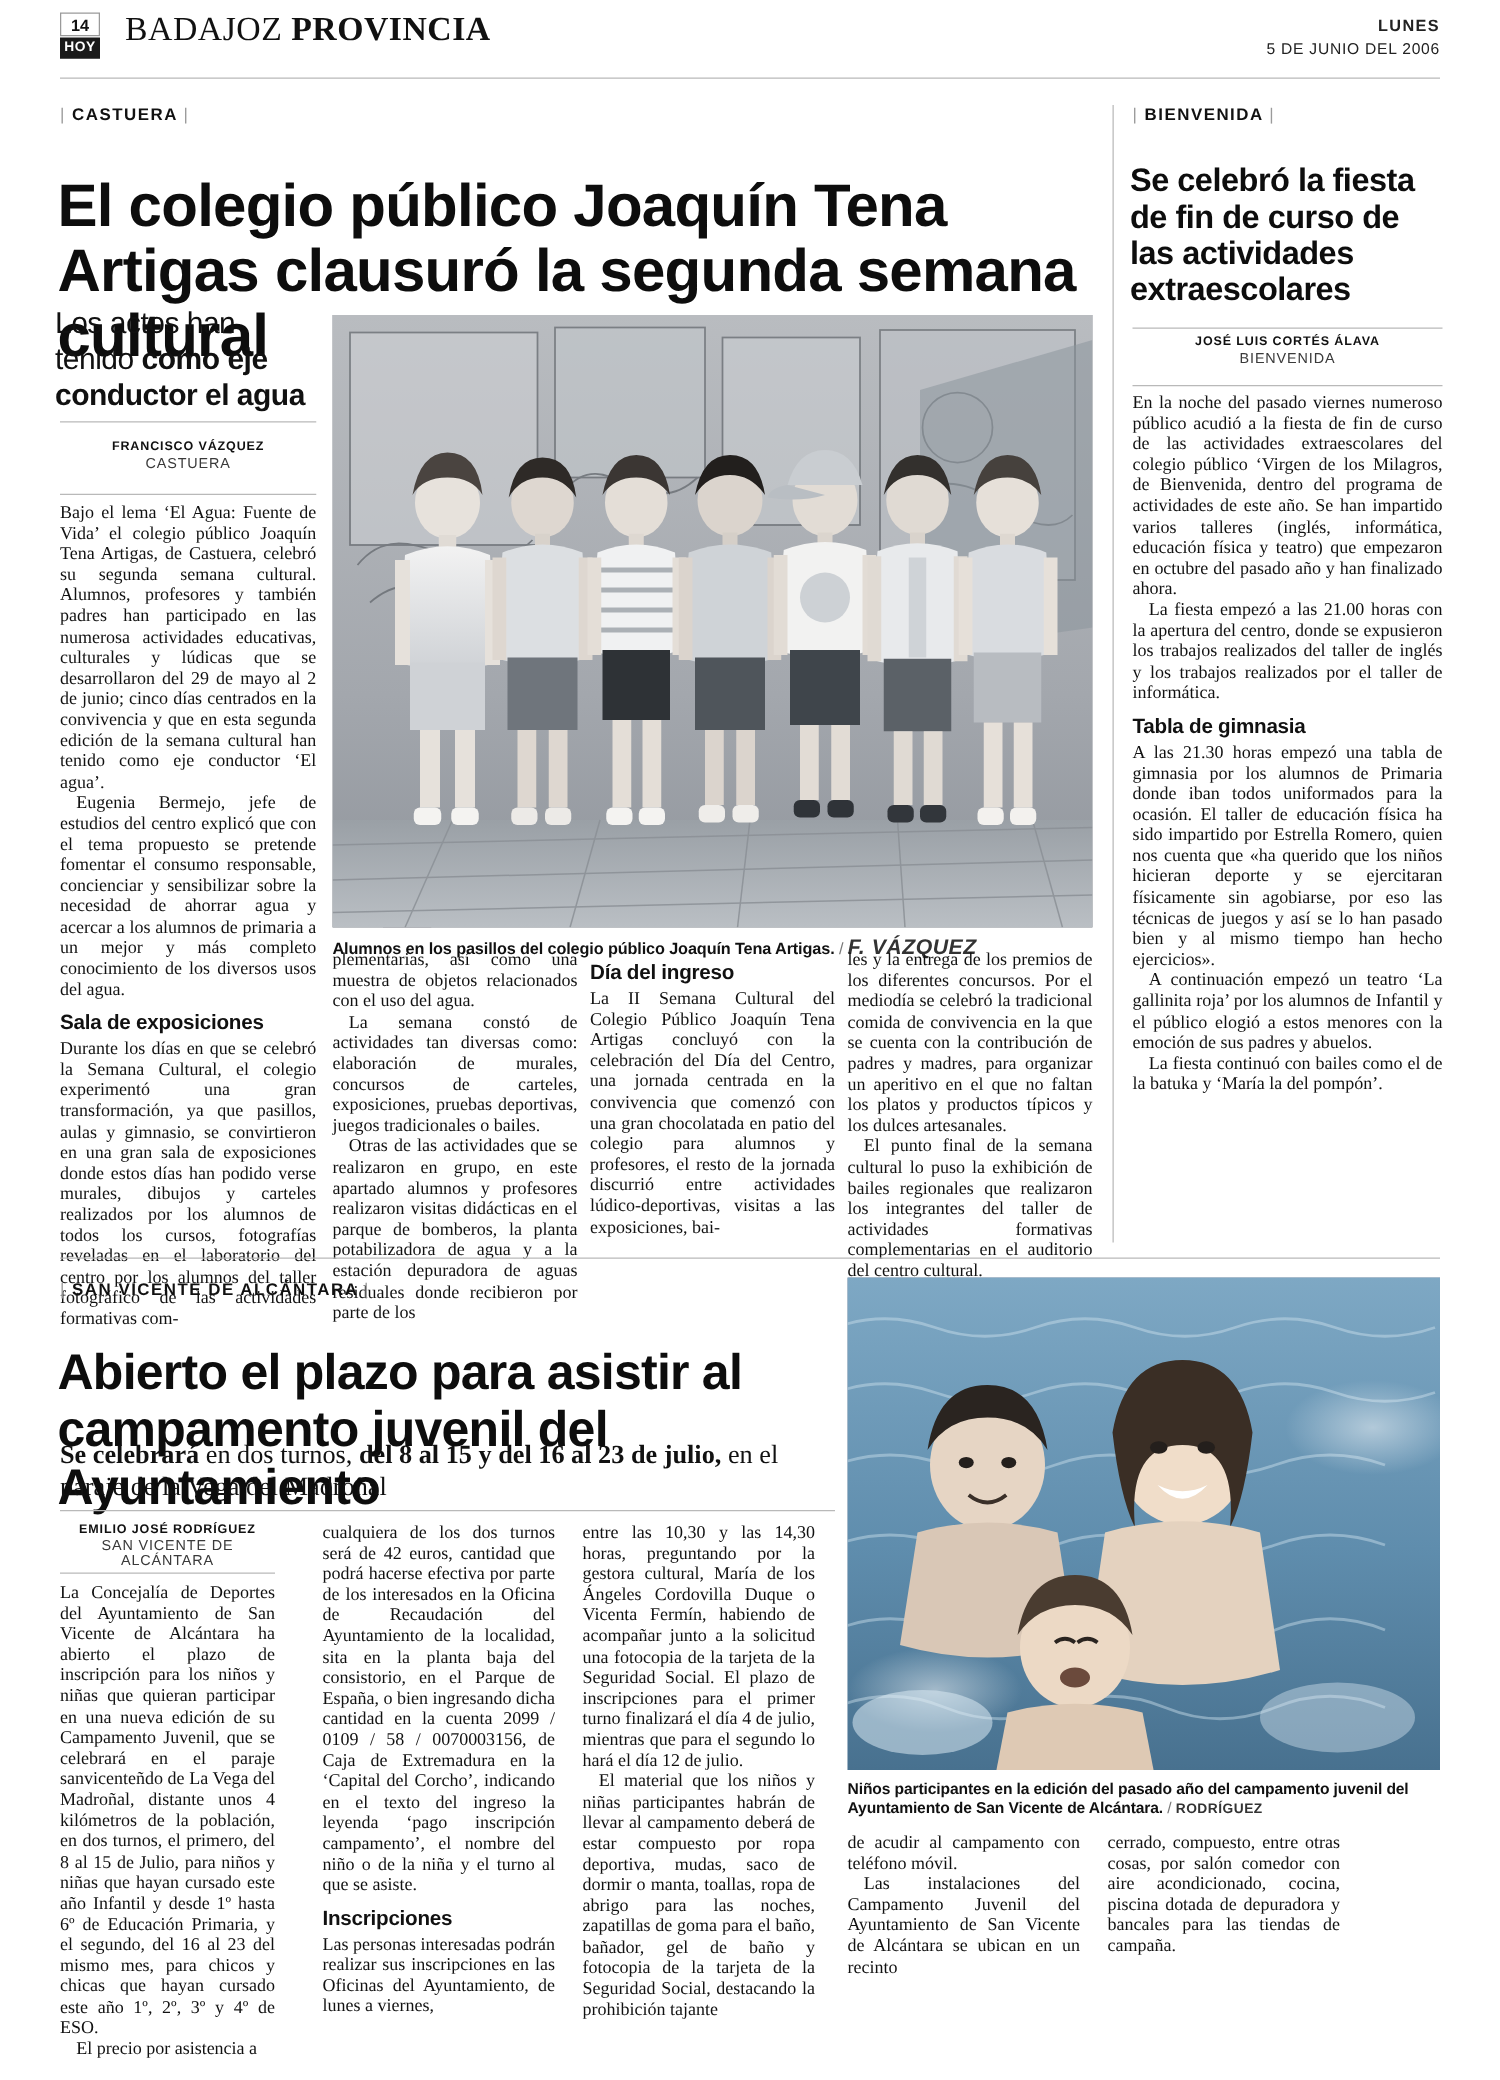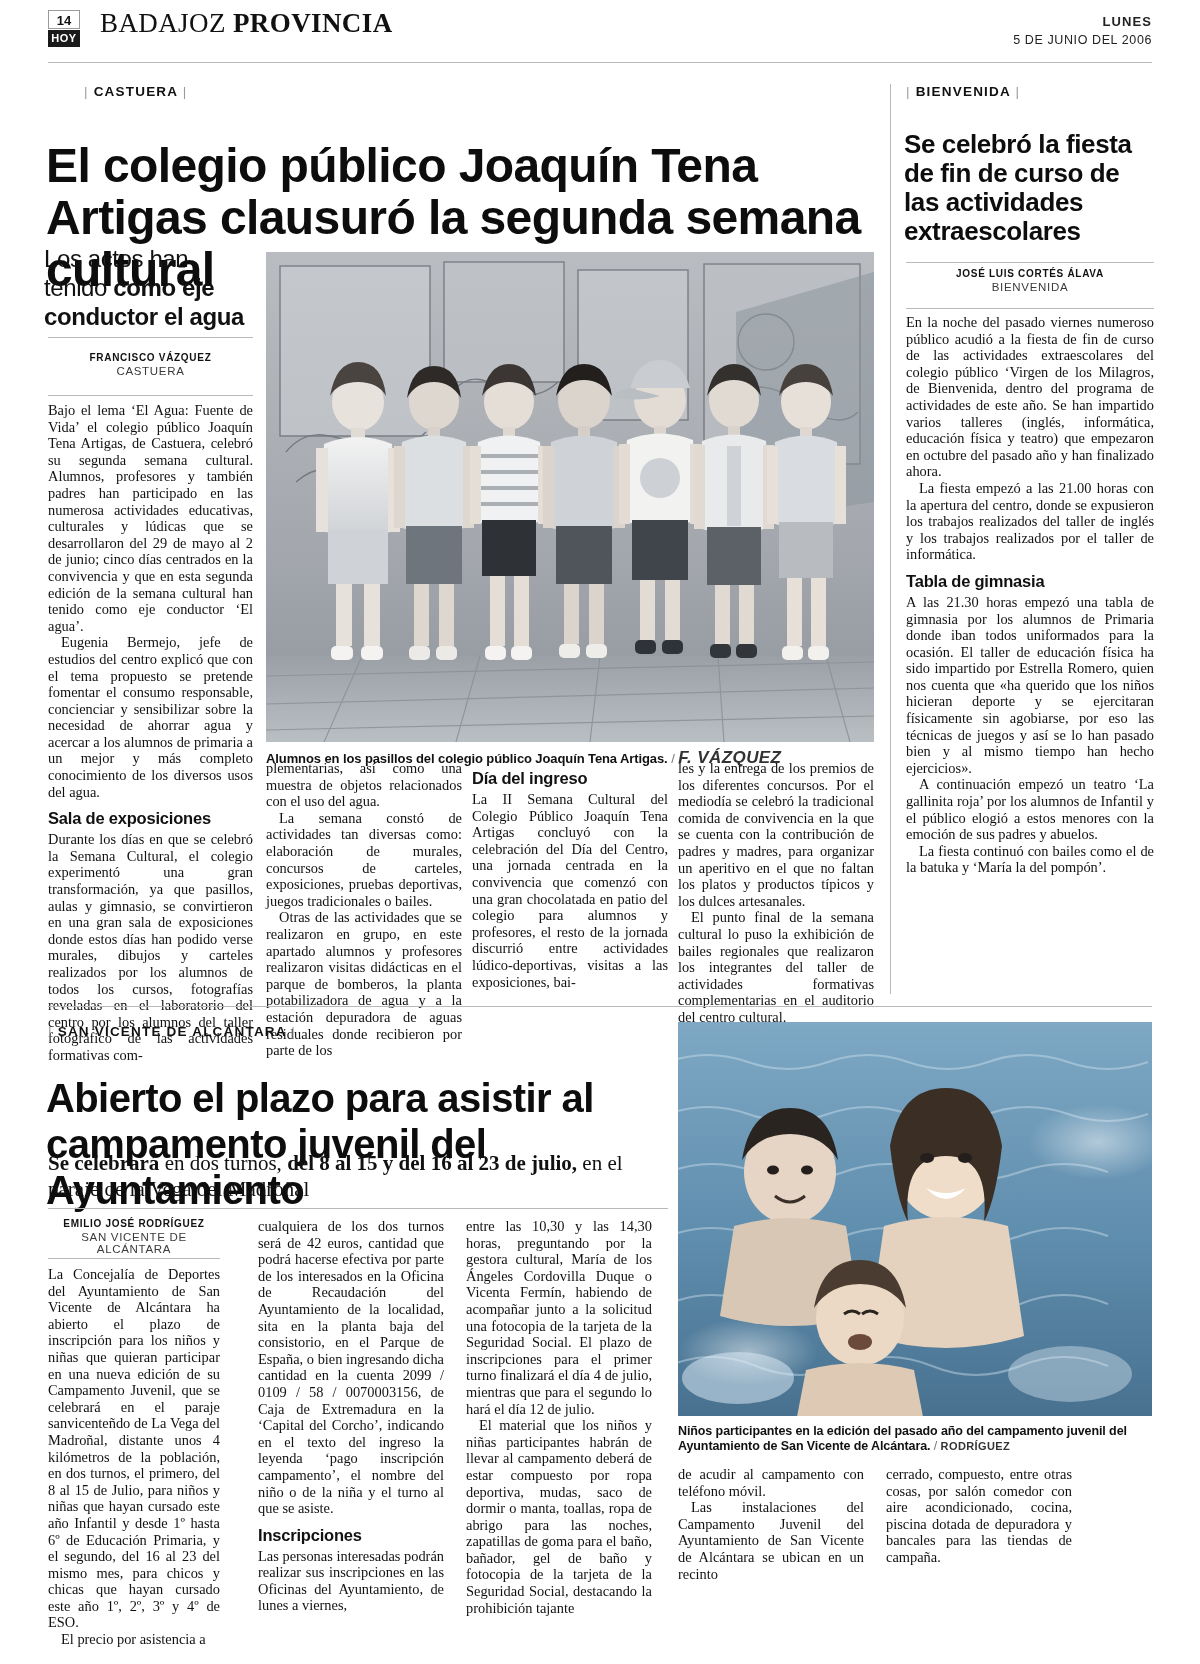--- a/index.html
+++ b/index.html
@@ -42,7 +42,7 @@
   .col{position:absolute;}
 
   
-  #kicker-castuera{position:absolute;left:48px;top:84px;margin-left:36px;}
+  #kicker-castuera{position:absolute;left:48px;top:84px;}
   #headline-main{position:absolute;left:46px;top:108px;width:830px;font-size:48px;line-height:52px;}
   #standfirst{position:absolute;left:44px;top:244px;width:205px;
       font-family:"Liberation Sans",sans-serif;font-size:24px;line-height:29px;

